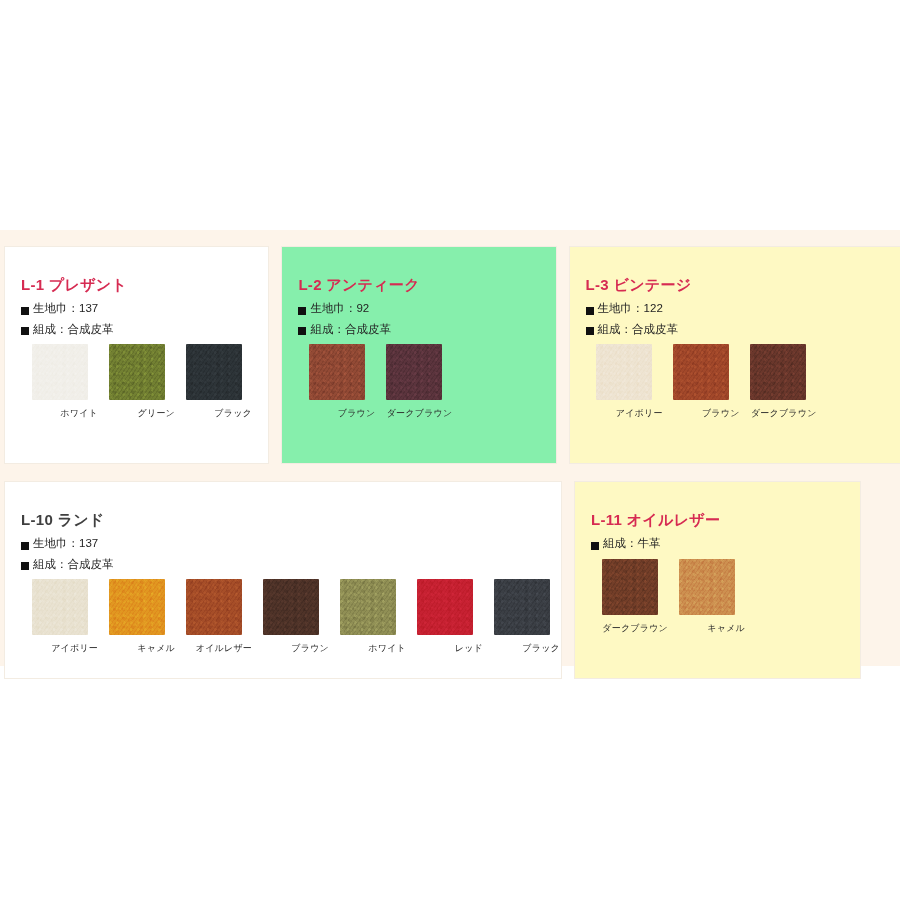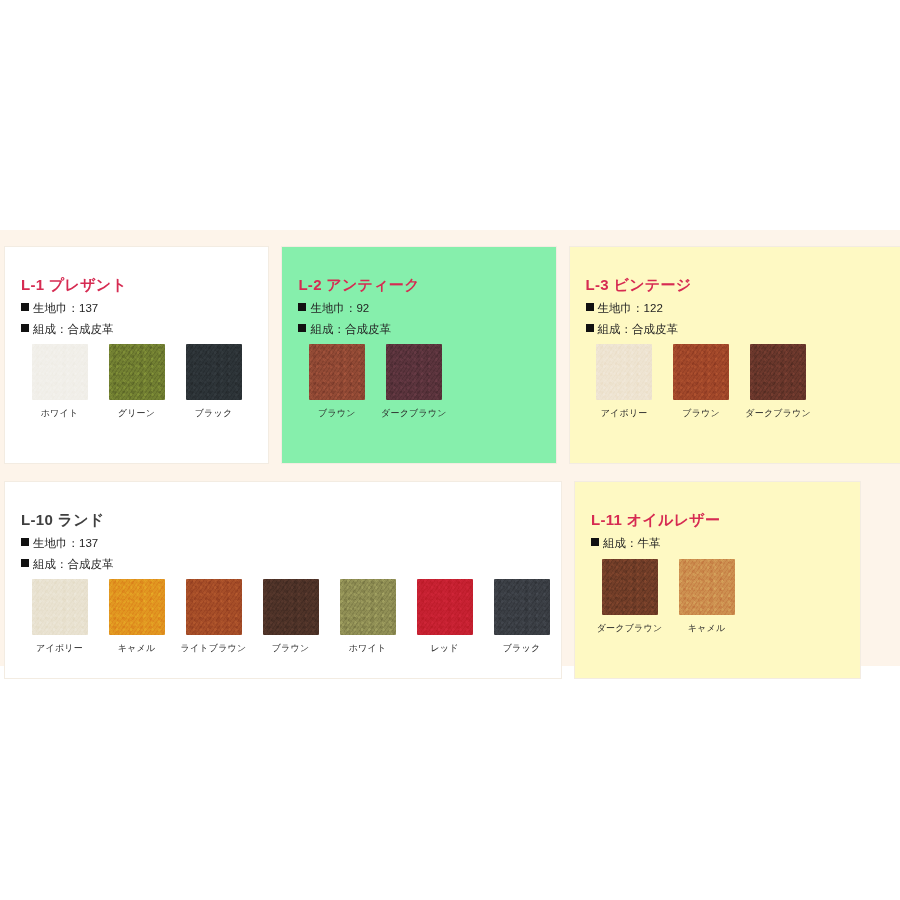--- a/index.html
+++ b/index.html
@@ -84,7 +84,7 @@
     margin-bottom: 9px;
     white-space: nowrap;
     display: flex;
-    align-items: flex-start;
+    align-items: flex-end;
   }
   .spec-bullet {
     display: inline-block;

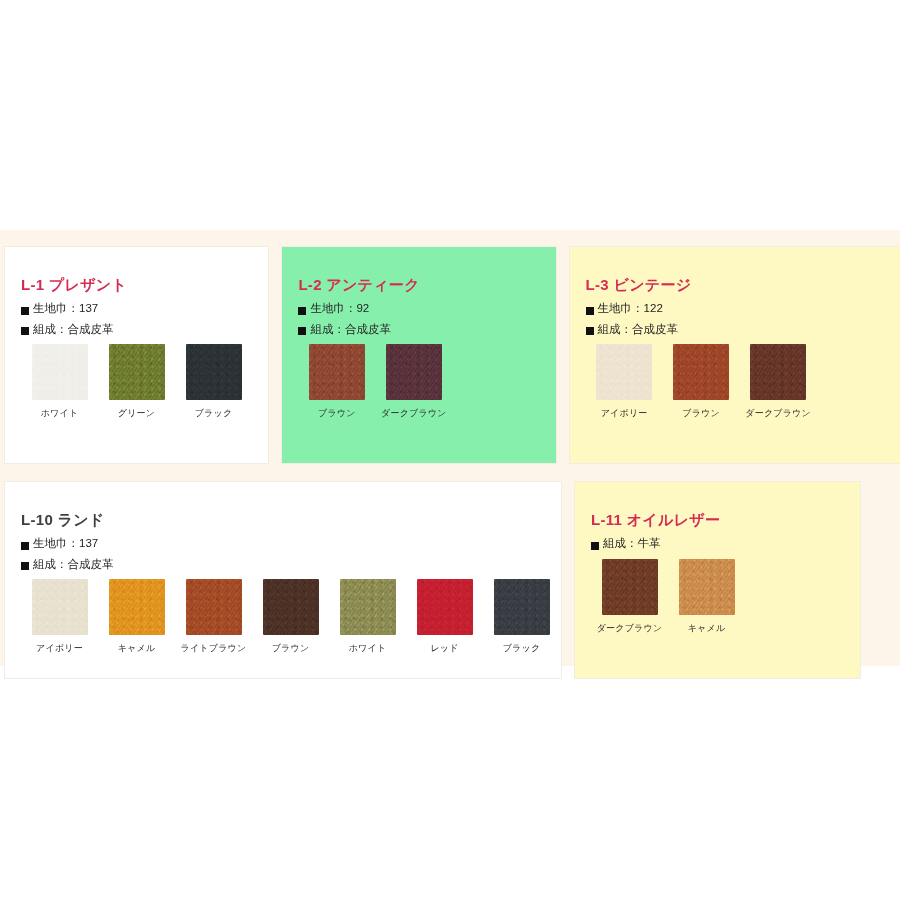--- a/index.html
+++ b/index.html
@@ -103,7 +103,7 @@
   .swatch-cell {
     width: 77px;
     flex: none;
-    text-align: center;
+    text-align: right;
   }
 
   .swatch-chip {

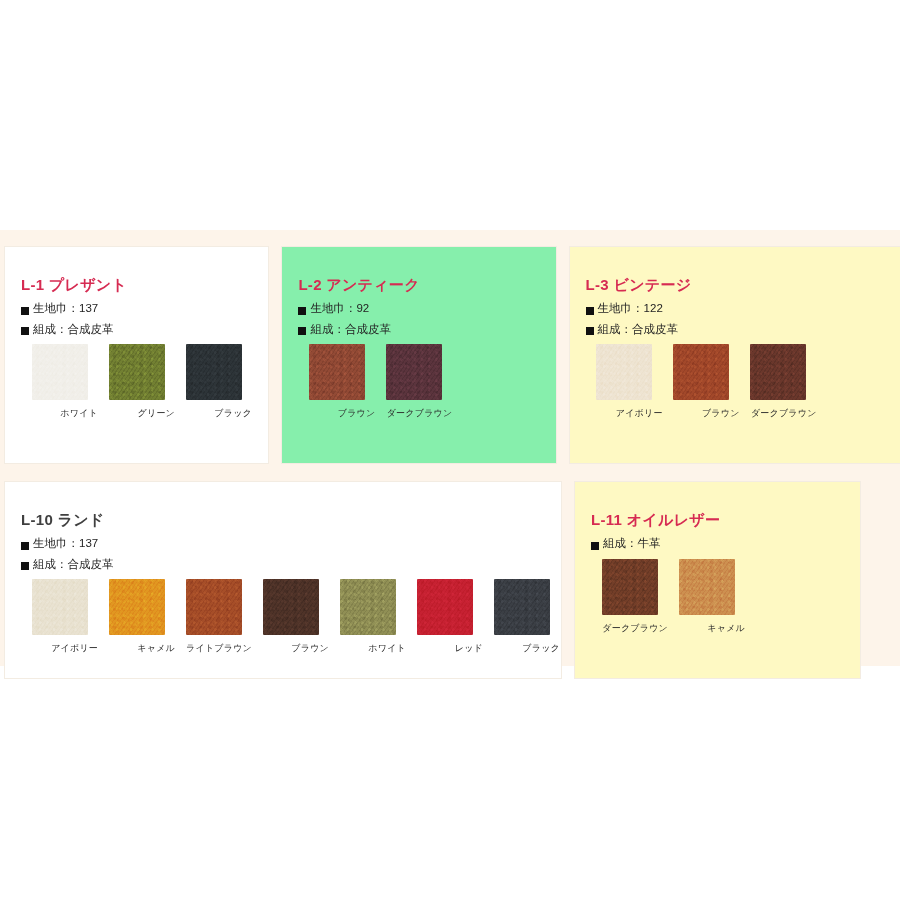--- a/index.html
+++ b/index.html
@@ -255,7 +255,7 @@
             </div>
             <div class="swatch-cell">
               <div class="swatch-chip" style="background: rgb(162, 74, 38);"></div>
-              <div class="swatch-label">ライトブラウン</div>
+              <div class="swatch-label">オイルレザー</div>
             </div>
             <div class="swatch-cell">
               <div class="swatch-chip" style="background: rgb(75, 48, 38);"></div>

